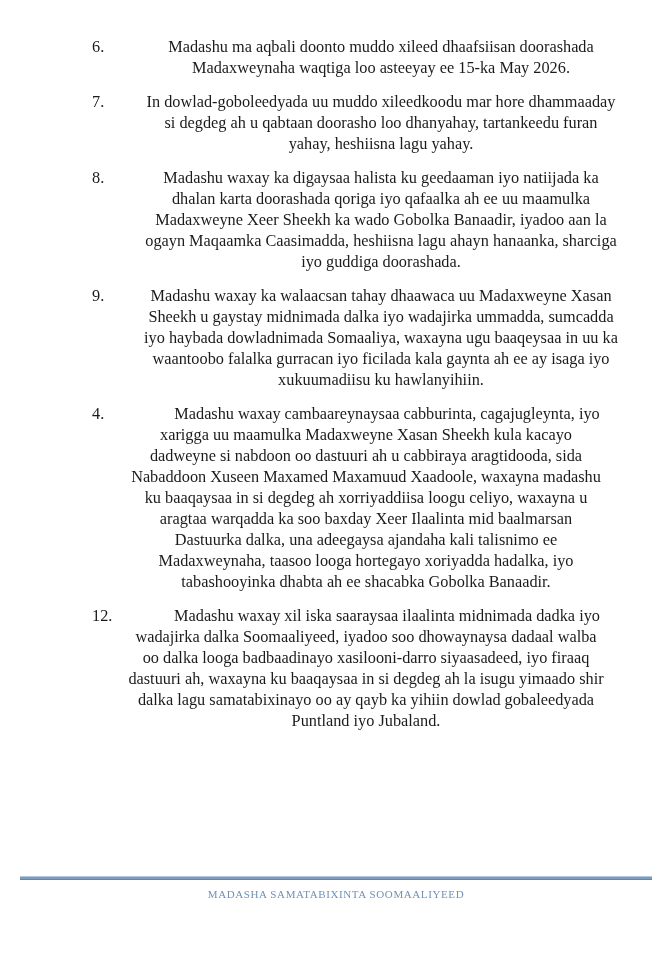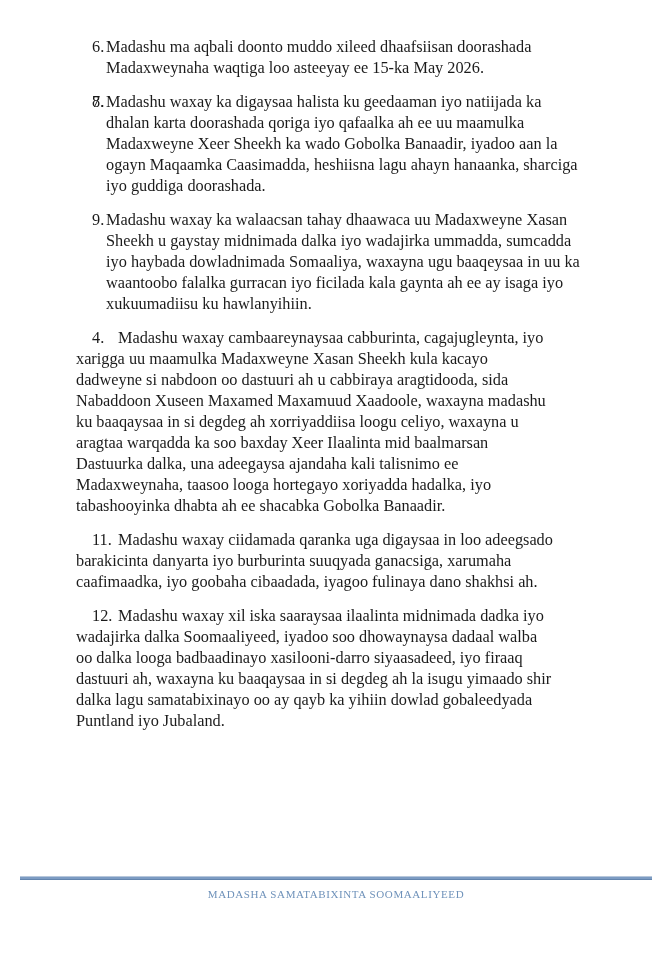--- a/index.html
+++ b/index.html
@@ -38,6 +38,7 @@
     margin-left: 106px;
     margin-right: 4px;
     white-space: pre-line;
+    text-align: center;
   }
   .para.two-digit .ptext {
     margin-left: 76px;

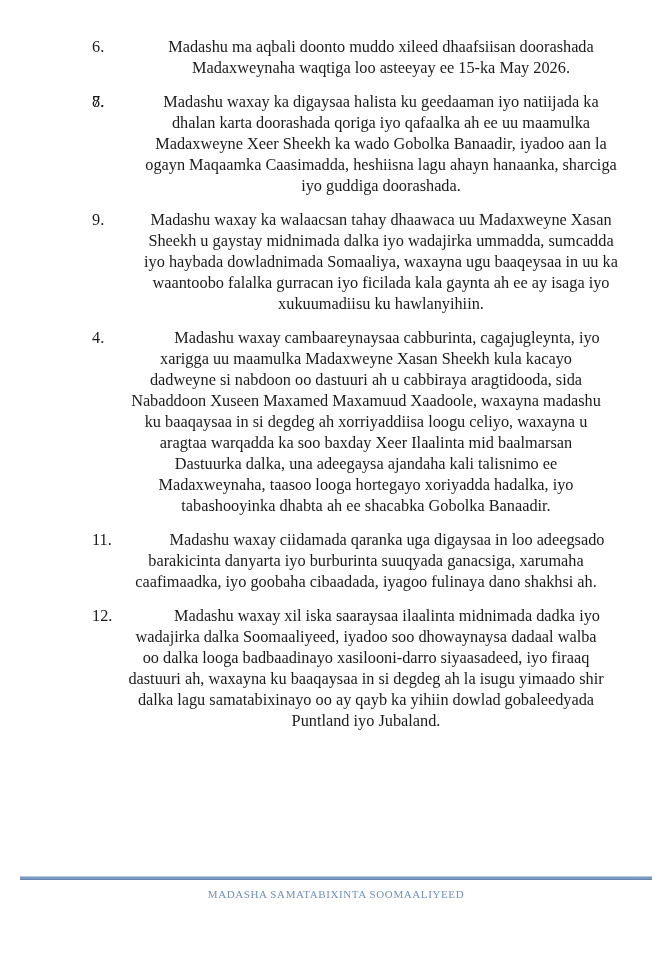--- a/index.html
+++ b/index.html
@@ -80,6 +80,9 @@
 
     <div class="para">
       <span class="num">7.</span>
+      <div class="ptext">In dowlad-goboleedyada uu muddo xileedkoodu mar hore dhammaaday
+si degdeg ah u qabtaan doorasho loo dhanyahay, tartankeedu furan
+yahay, heshiisna lagu yahay.</div>
     </div>
 
     <div class="para">

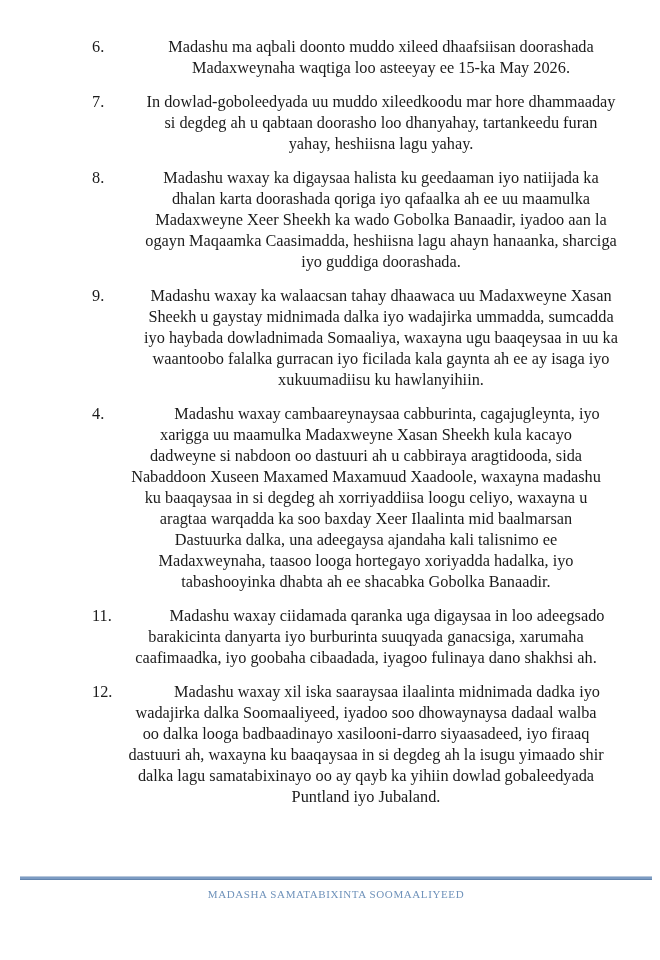--- a/index.html
+++ b/index.html
@@ -116,12 +116,6 @@
 tabashooyinka dhabta ah ee shacabka Gobolka Banaadir.</div>
     </div>
 
-    <div class="para two-digit">
-      <span class="num">11.</span>
-      <div class="ptext">Madashu waxay ciidamada qaranka uga digaysaa in loo adeegsado
-barakicinta danyarta iyo burburinta suuqyada ganacsiga, xarumaha
-caafimaadka, iyo goobaha cibaadada, iyagoo fulinaya dano shakhsi ah.</div>
-    </div>
 
     <div class="para two-digit">
       <span class="num">12.</span>

